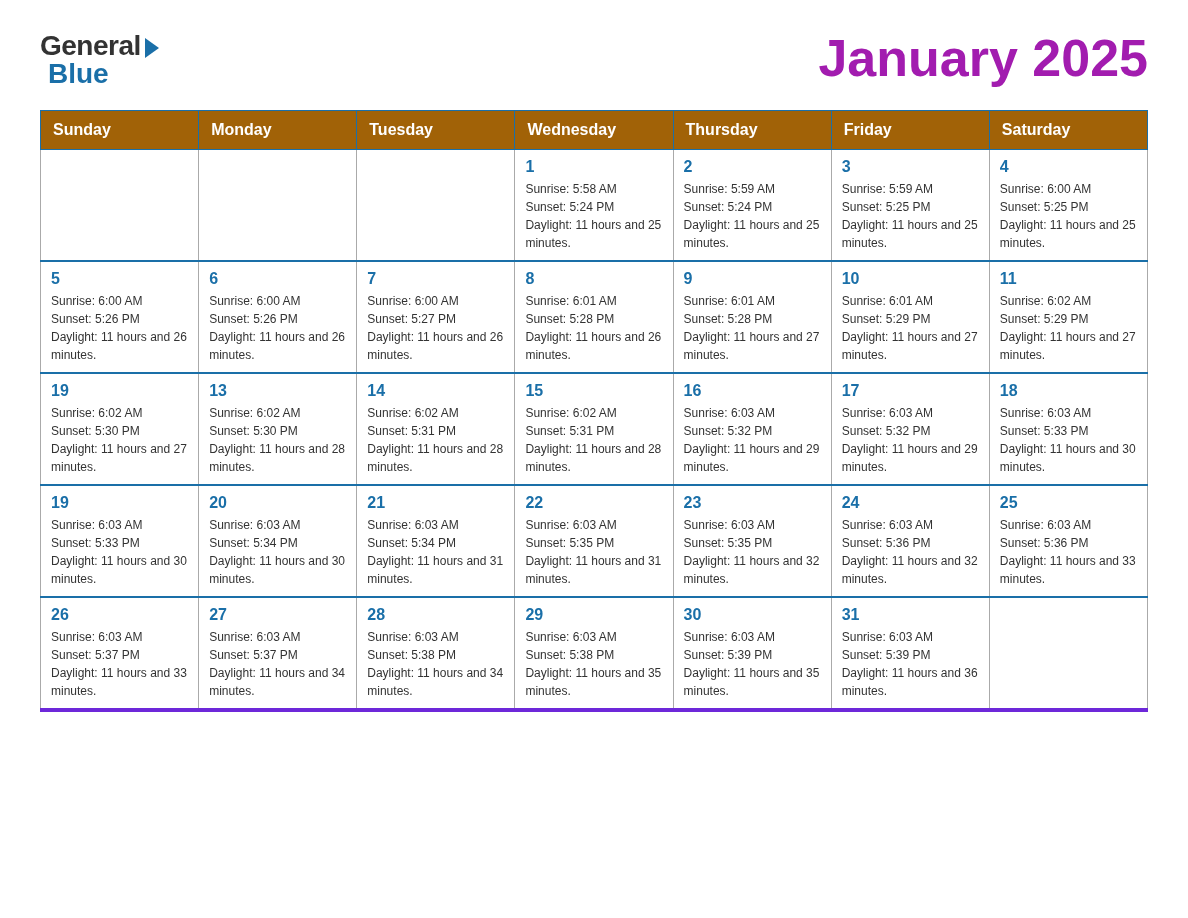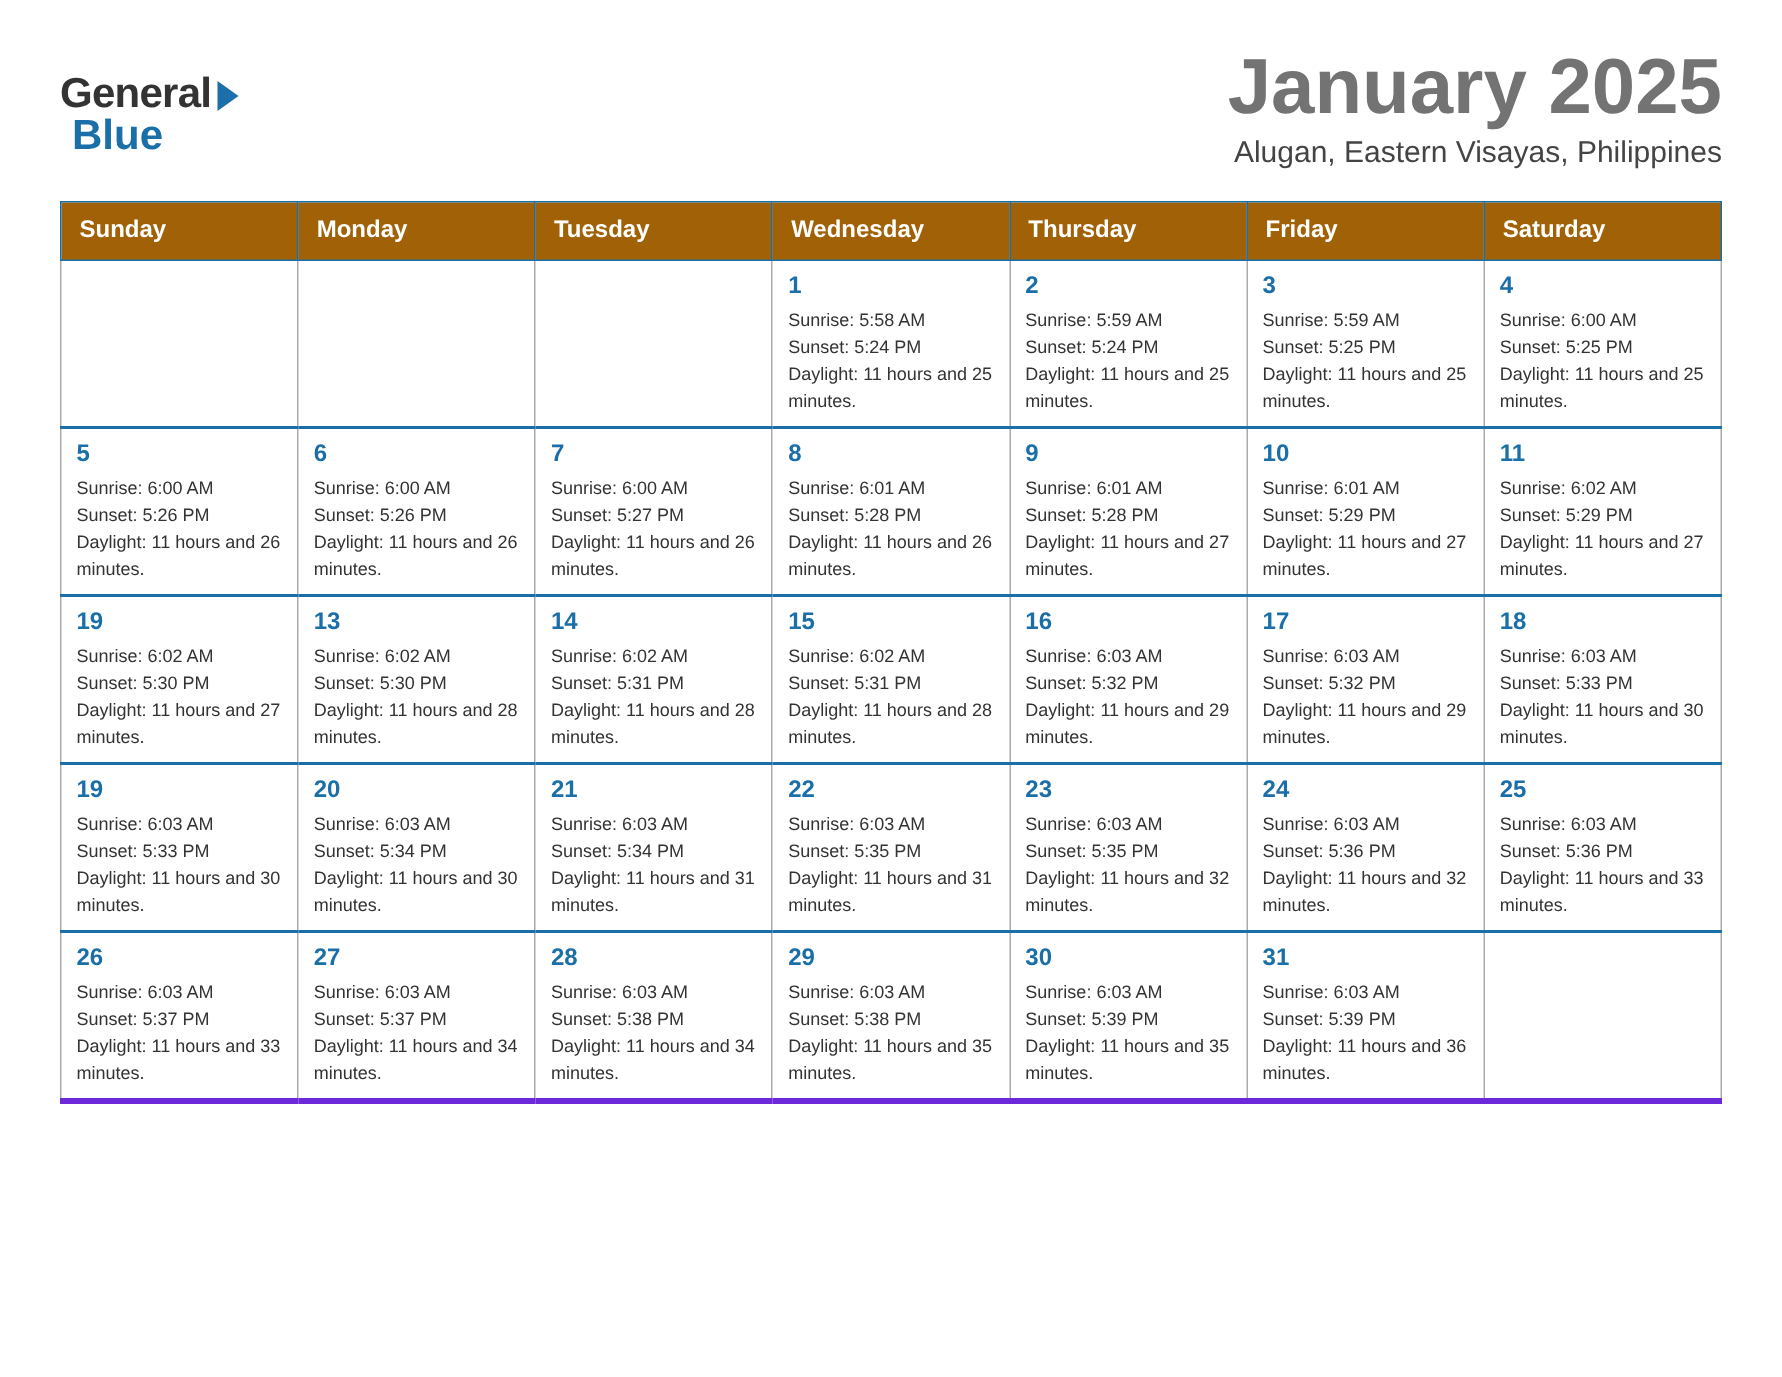--- a/index.html
+++ b/index.html
@@ -24,7 +24,6 @@
     .logo-top {
       display: flex;
       align-items: center;
-      margin-top: 16px;
     }
     .logo-general {
       font-size: 28px;

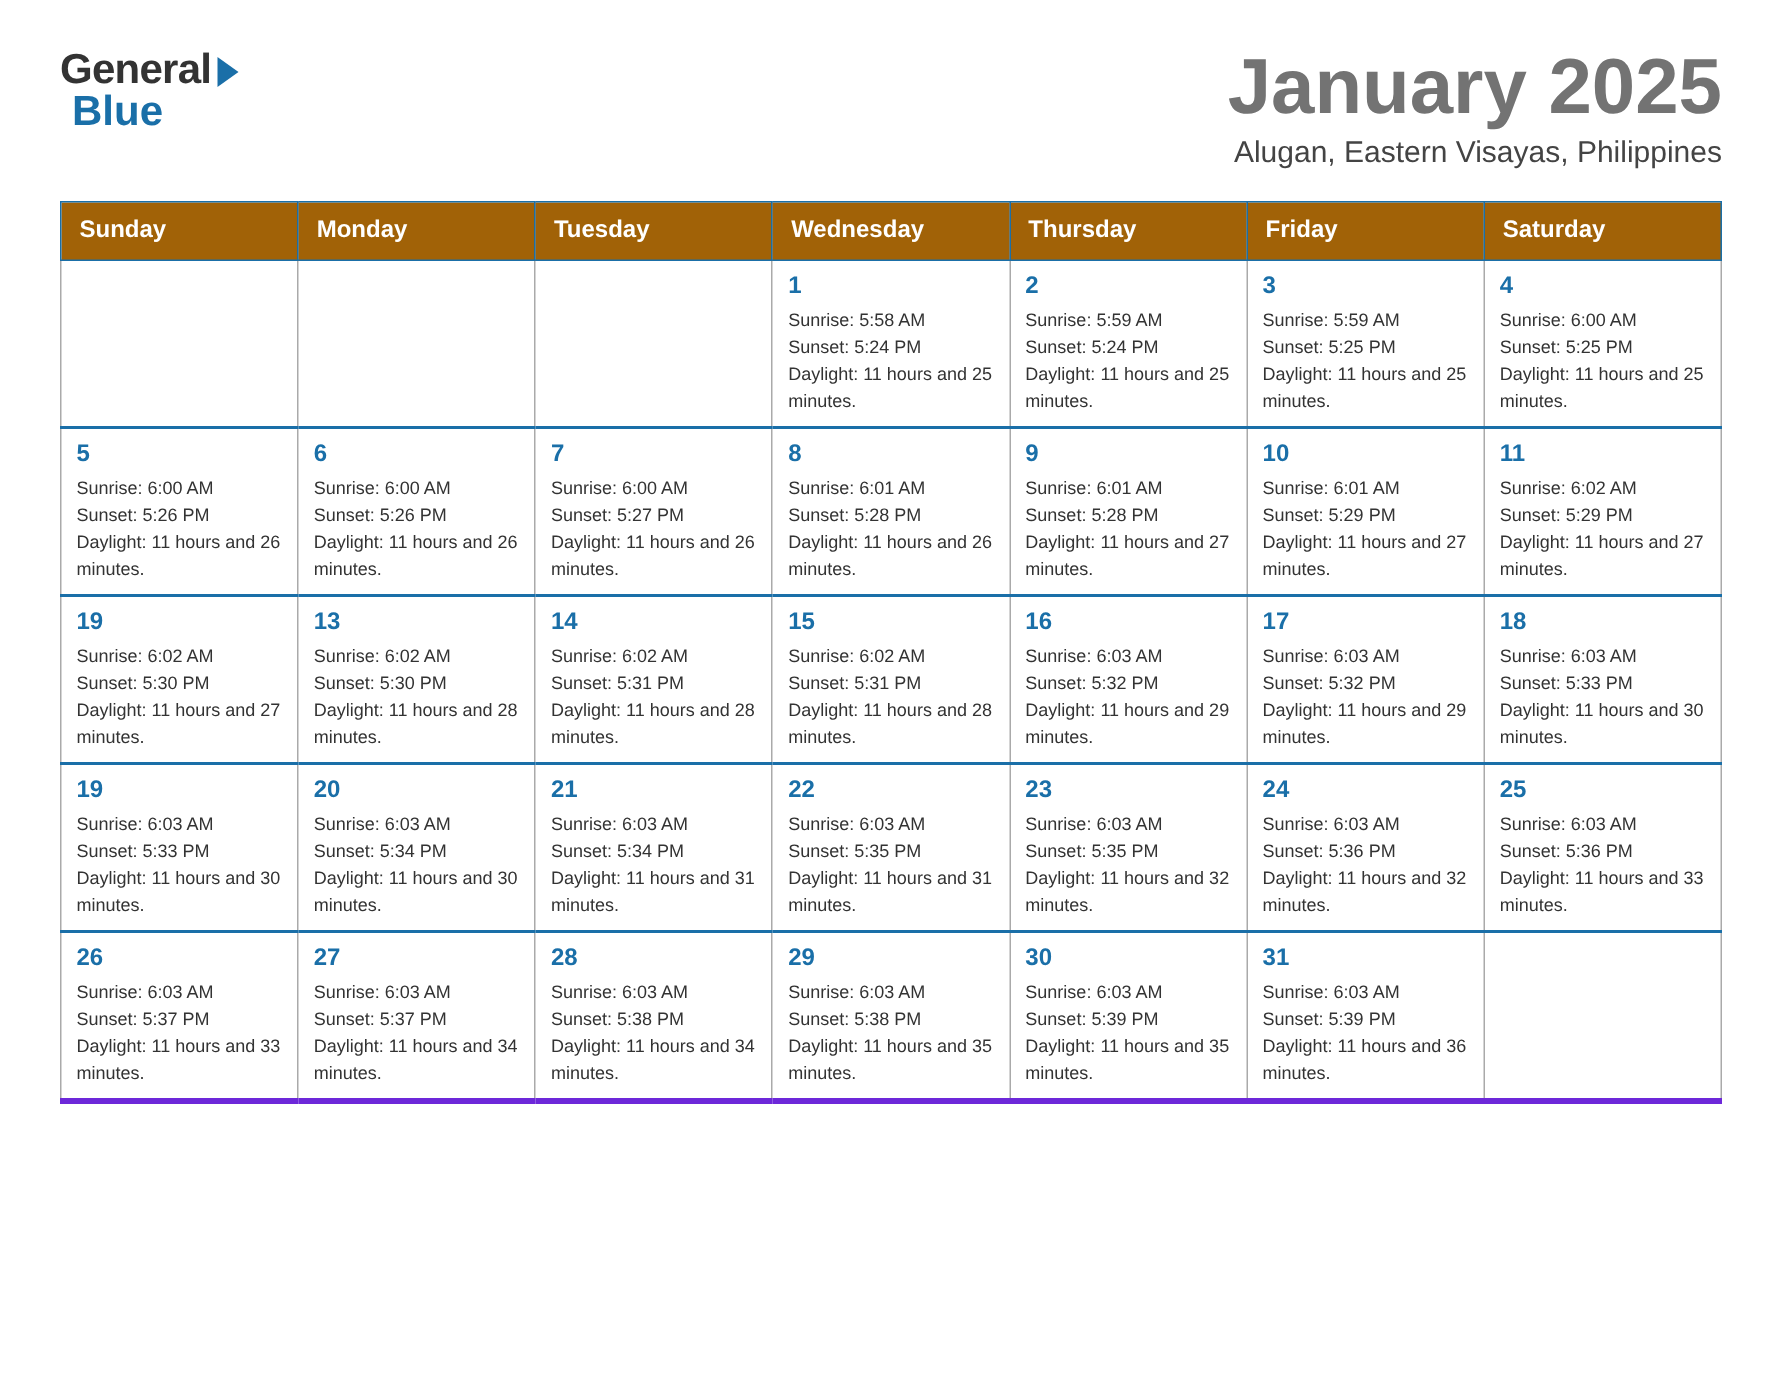--- a/index.html
+++ b/index.html
@@ -53,7 +53,7 @@
     .title-section h1 {
       font-size: 52px;
       font-weight: bold;
-      color: #737373;
+      color: #a21caf;
       line-height: 1.1;
     }
     .title-section p {

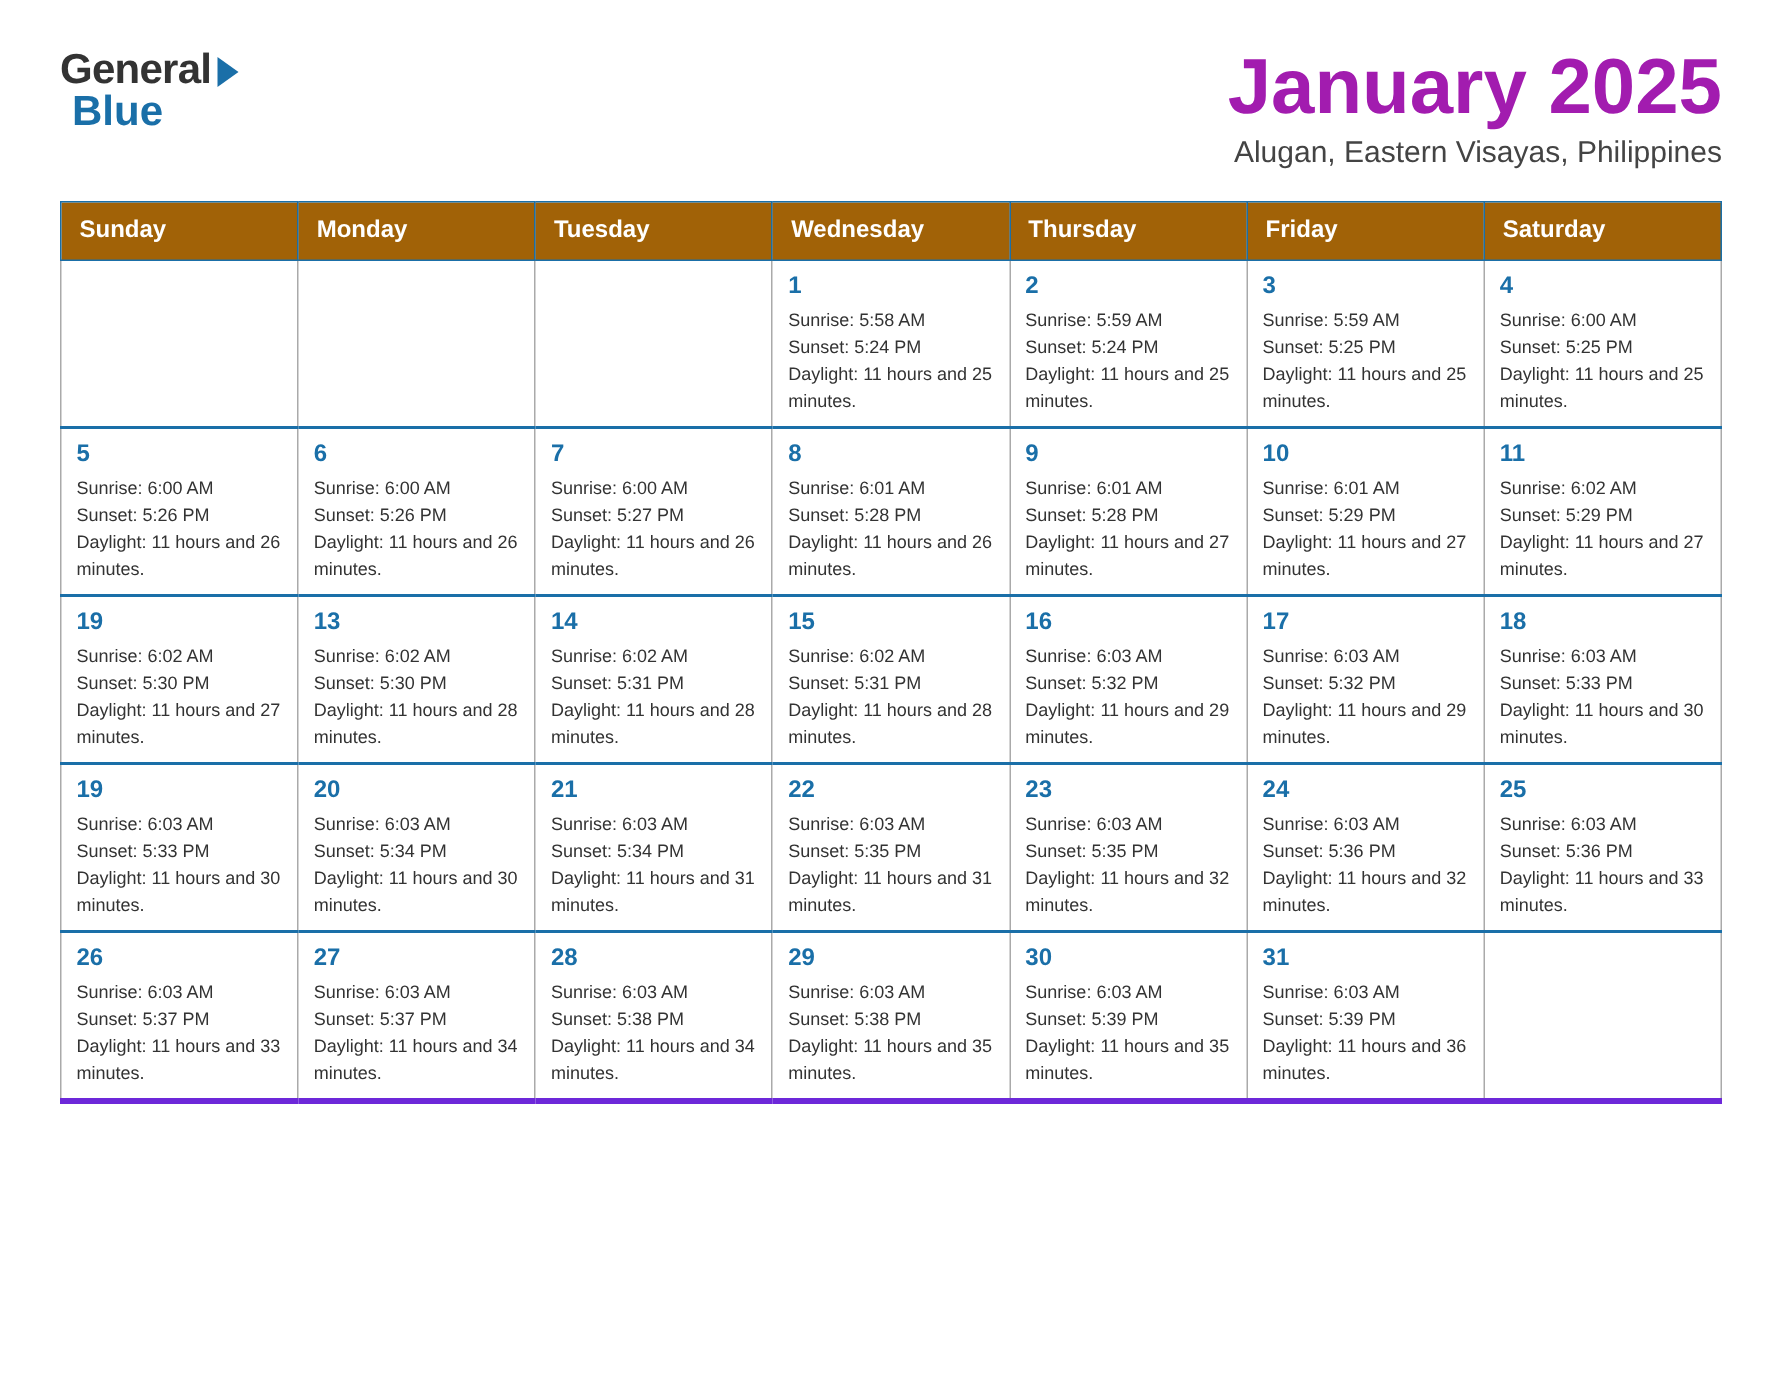--- a/index.html
+++ b/index.html
@@ -121,7 +121,6 @@
   </div>
   <div class="title-section">
     <h1>January 2025</h1>
-    <p>Alugan, Eastern Visayas, Philippines</p>
   </div>
 </div>
 

